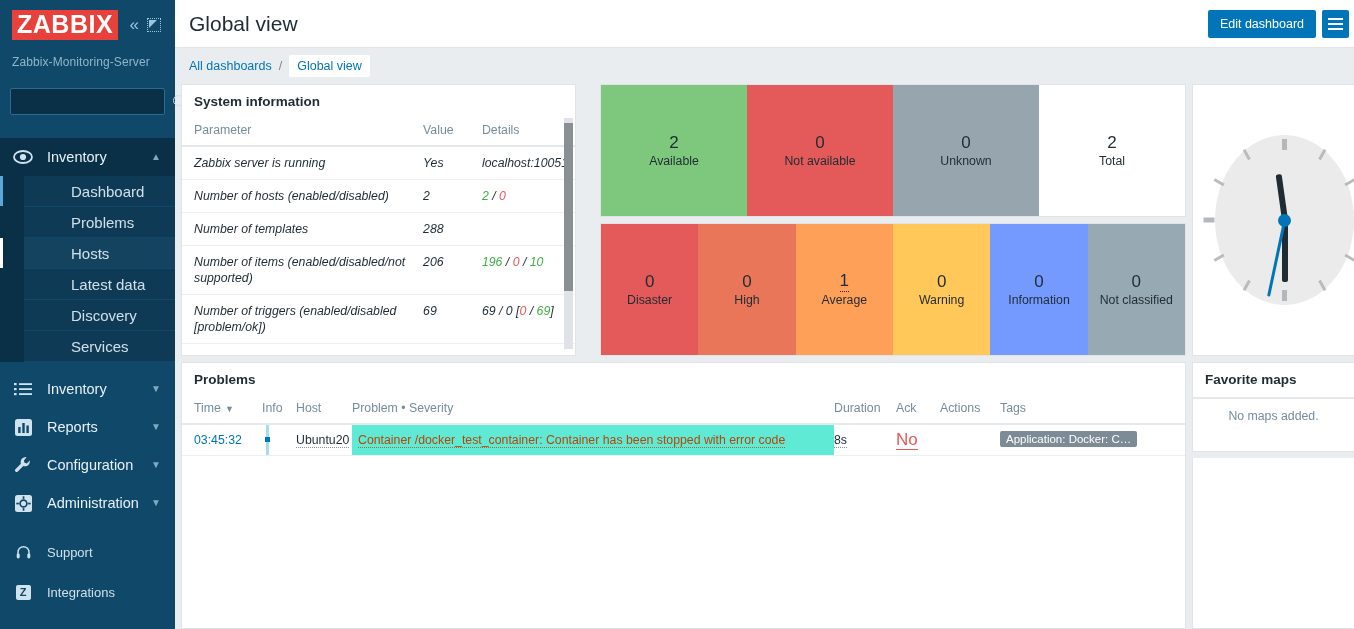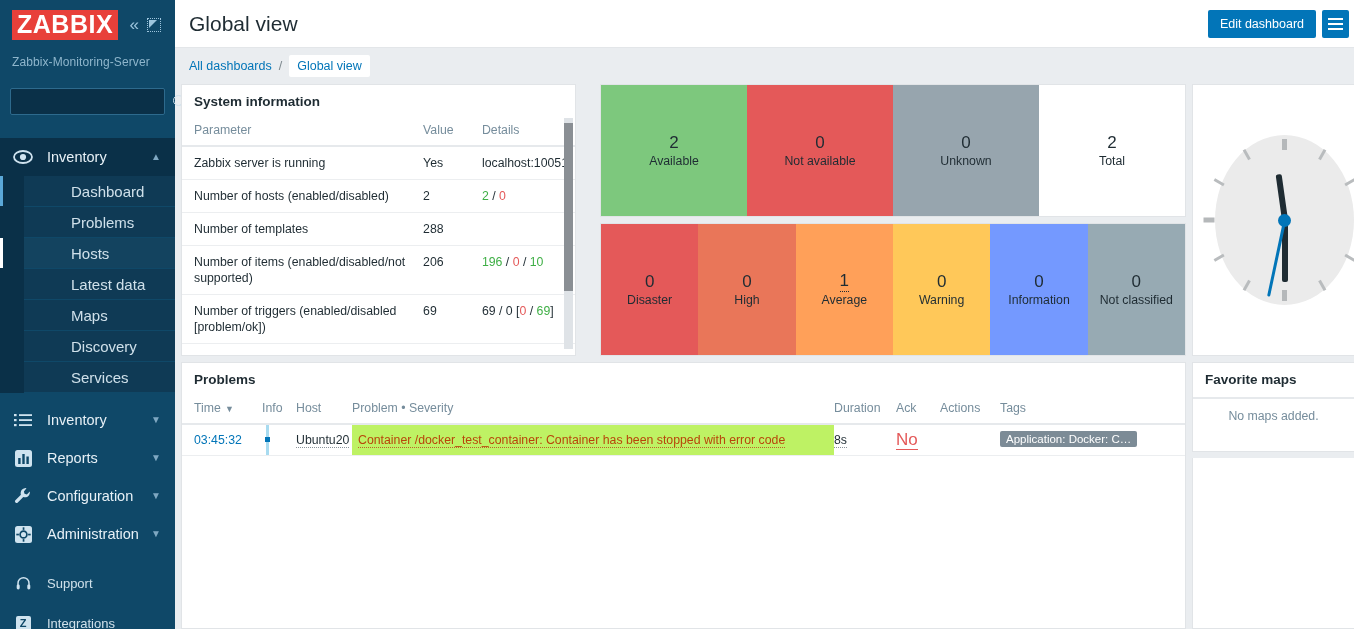--- a/index.html
+++ b/index.html
@@ -192,6 +192,7 @@
     padding: 8px 4px 8px 12px; color: #1f2c33;
     border-bottom: 1px solid #eceef0; vertical-align: top;
     line-height: 16px;
+    font-style: italic;
   }
   .sys-table .c-param { width: 218px; }
   .sys-table .c-value { width: 56px; }

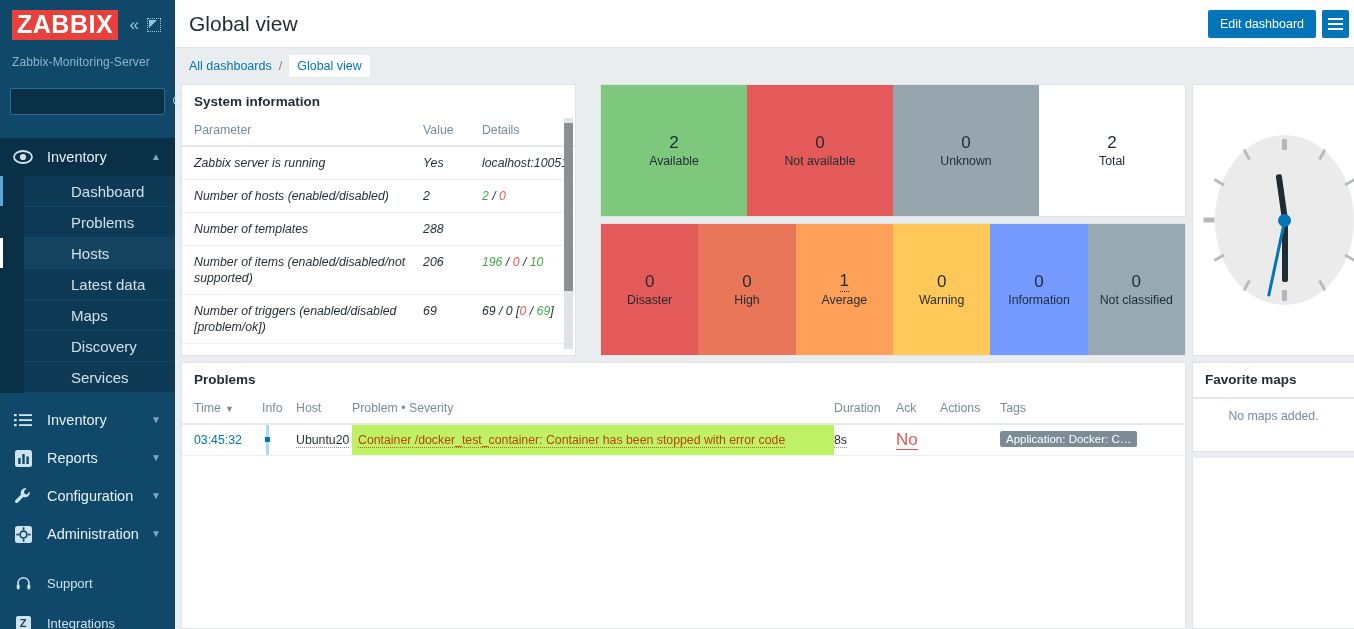--- a/index.html
+++ b/index.html
@@ -357,9 +357,6 @@
         </div>
         <div class="sb-sub-item">
           <span>Latest data</span>
-        </div>
-        <div class="sb-sub-item">
-          <span>Maps</span>
         </div>
         <div class="sb-sub-item">
           <span>Discovery</span>

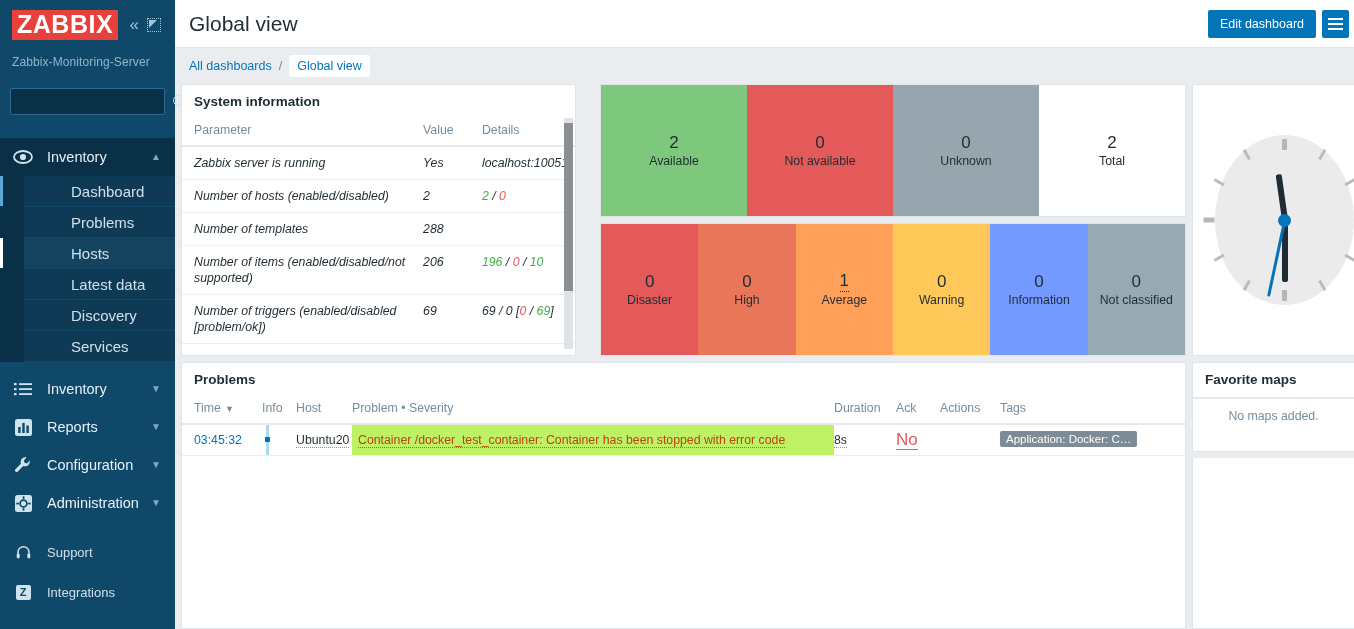--- a/index.html
+++ b/index.html
@@ -585,7 +585,7 @@
                   </td>
                 <td><span class="host-link">Ubuntu20</span></td>
                 <td>
-                    <div class="prob-cell" style="background: #bef264;">
+                    <div class="prob-cell" style="background: #5eead4;">
                       <span class="prob-text">Container /docker_test_container: Container has been stopped with error code</span>
                     </div>
                   </td>

